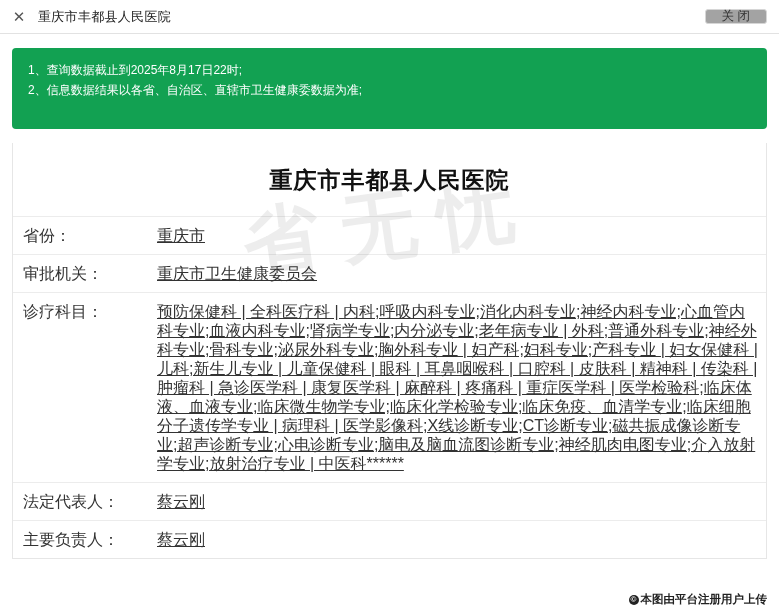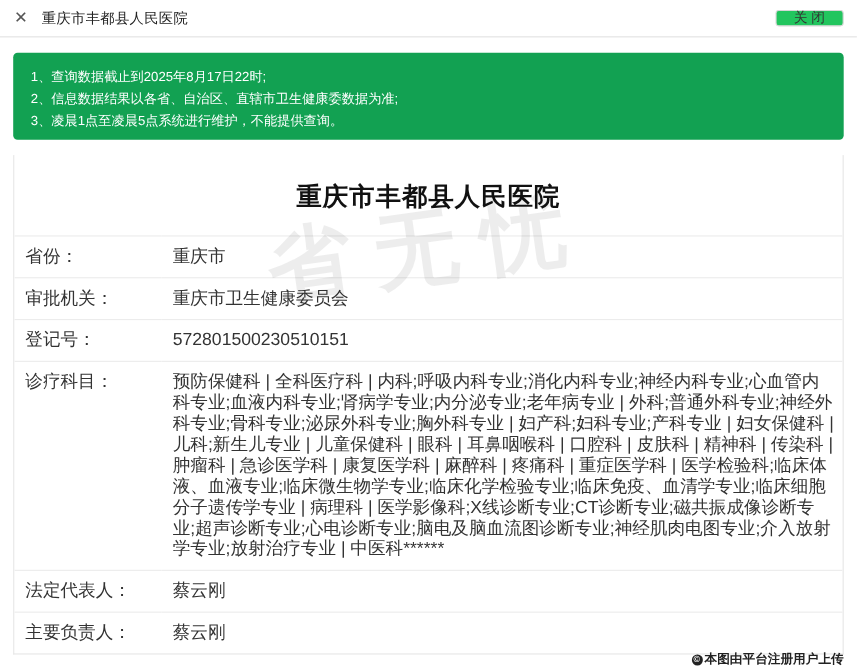--- a/index.html
+++ b/index.html
@@ -47,7 +47,7 @@
   .close-btn {
     border: 1px solid #d6d6d6;
     border-radius: 3px;
-    background: #22c55e;
+    background: #a3a3a3;
     font-size: 12.5px;
     color: #333;
     padding: 0 16px;

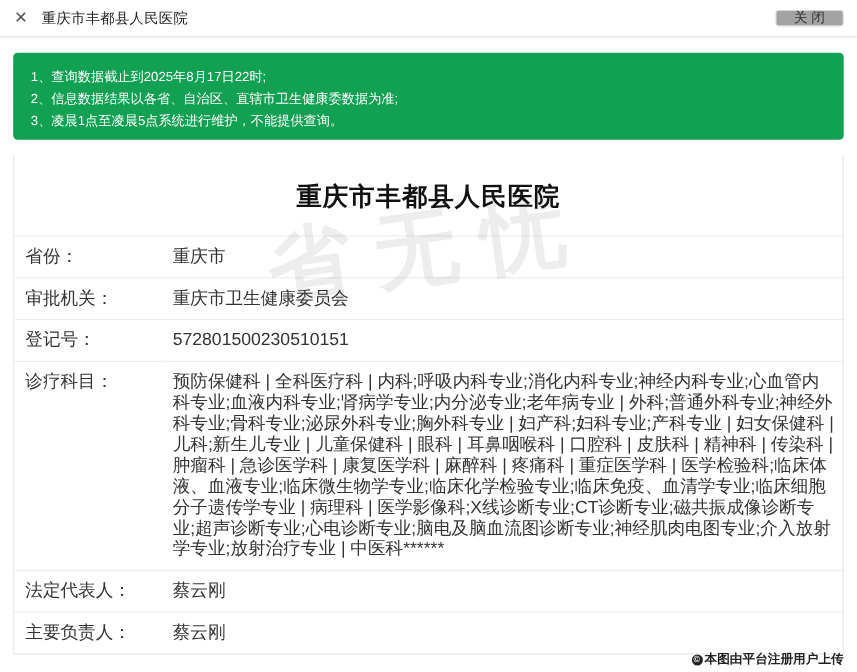--- a/index.html
+++ b/index.html
@@ -66,7 +66,7 @@
     background: #12a152;
     color: #ffffff;
     border-radius: 4px;
-    padding: 12px 16px 7px 16px;
+    padding: 12px 16px 29px 16px;
     line-height: 20px;
     font-size: 12px;
   }

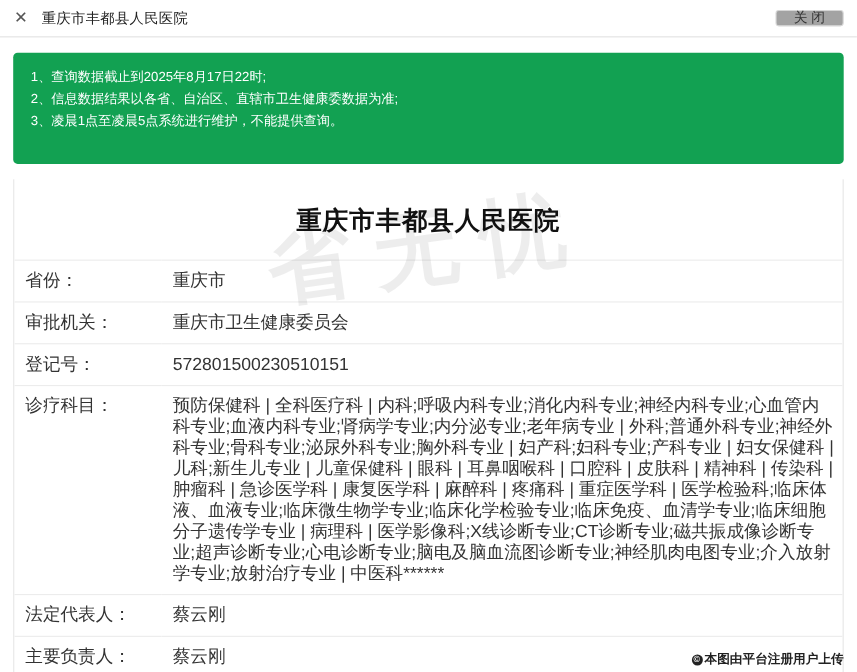--- a/index.html
+++ b/index.html
@@ -161,7 +161,6 @@
   <div class="notice">
     <div>1、查询数据截止到2025年8月17日22时;</div>
     <div>2、信息数据结果以各省、自治区、直辖市卫生健康委数据为准;</div>
-    <div>3、凌晨1点至凌晨5点系统进行维护，不能提供查询。</div>
   </div>
 
   <div class="card">

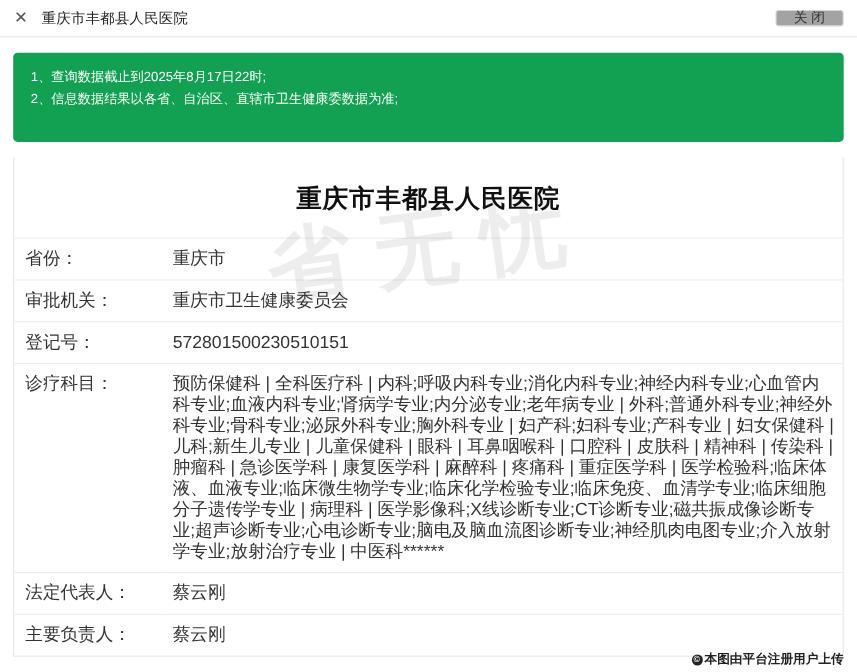--- a/index.html
+++ b/index.html
@@ -105,7 +105,7 @@
     width: 118px;
     color: #333;
   }
-  td.value { color: #333; }
+  td.value { color: #333; text-decoration: underline; }
   .scope-text { line-height: 20px; margin-top: 40px; }
   
   .watermark {

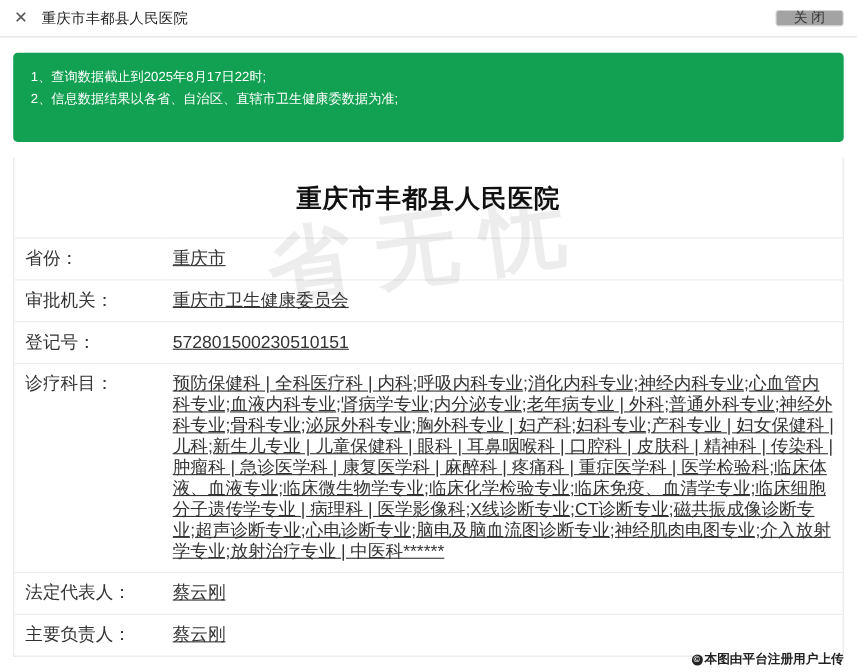--- a/index.html
+++ b/index.html
@@ -177,10 +177,6 @@
           <td class="value">重庆市卫生健康委员会</td>
         </tr>
         <tr>
-          <td class="label">登记号：</td>
-          <td class="value">572801500230510151</td>
-        </tr>
-        <tr>
           <td class="label">诊疗科目：</td>
           <td class="value scope-text">预防保健科 | 全科医疗科 | 内科;呼吸内科专业;消化内科专业;神经内科专业;心血管内科专业;血液内科专业;肾病学专业;内分泌专业;老年病专业 | 外科;普通外科专业;神经外科专业;骨科专业;泌尿外科专业;胸外科专业 | 妇产科;妇科专业;产科专业 | 妇女保健科 | 儿科;新生儿专业 | 儿童保健科 | 眼科 | 耳鼻咽喉科 | 口腔科 | 皮肤科 | 精神科 | 传染科 | 肿瘤科 | 急诊医学科 | 康复医学科 | 麻醉科 | 疼痛科 | 重症医学科 | 医学检验科;临床体液、血液专业;临床微生物学专业;临床化学检验专业;临床免疫、血清学专业;临床细胞分子遗传学专业 | 病理科 | 医学影像科;X线诊断专业;CT诊断专业;磁共振成像诊断专业;超声诊断专业;心电诊断专业;脑电及脑血流图诊断专业;神经肌肉电图专业;介入放射学专业;放射治疗专业 | 中医科******</td>
         </tr>

